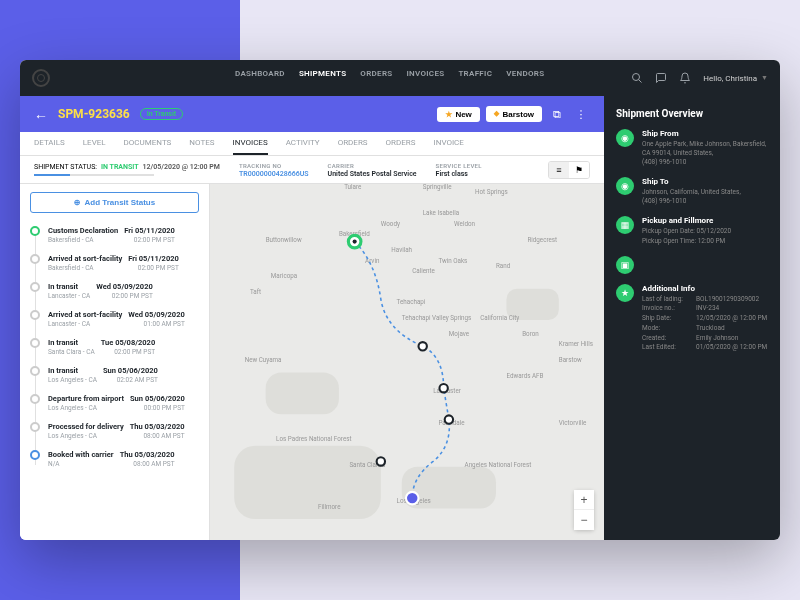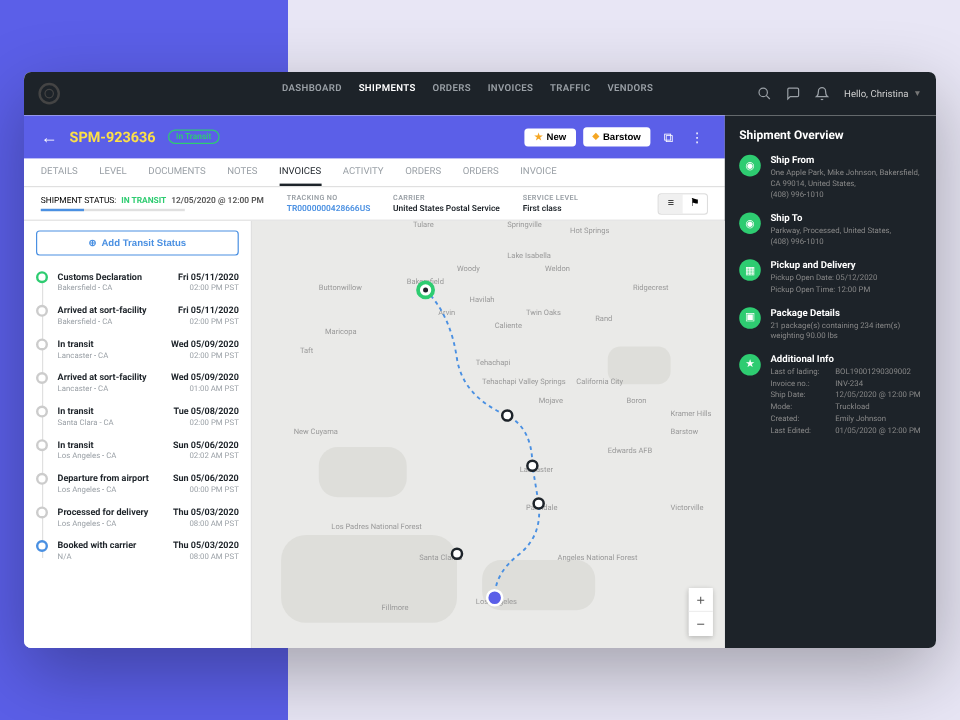--- a/index.html
+++ b/index.html
@@ -373,7 +373,7 @@
         <div class="sb-icon">◉</div>
         <div class="sb-body">
           <div class="sb-head">Ship To</div>
-          <div class="sb-line">Parkway, Processed, United States,</div>
+          <div class="sb-line">Johnson, California, United States,</div>
           <div class="sb-line">(408) 996-1010</div>
         </div>
       </div>

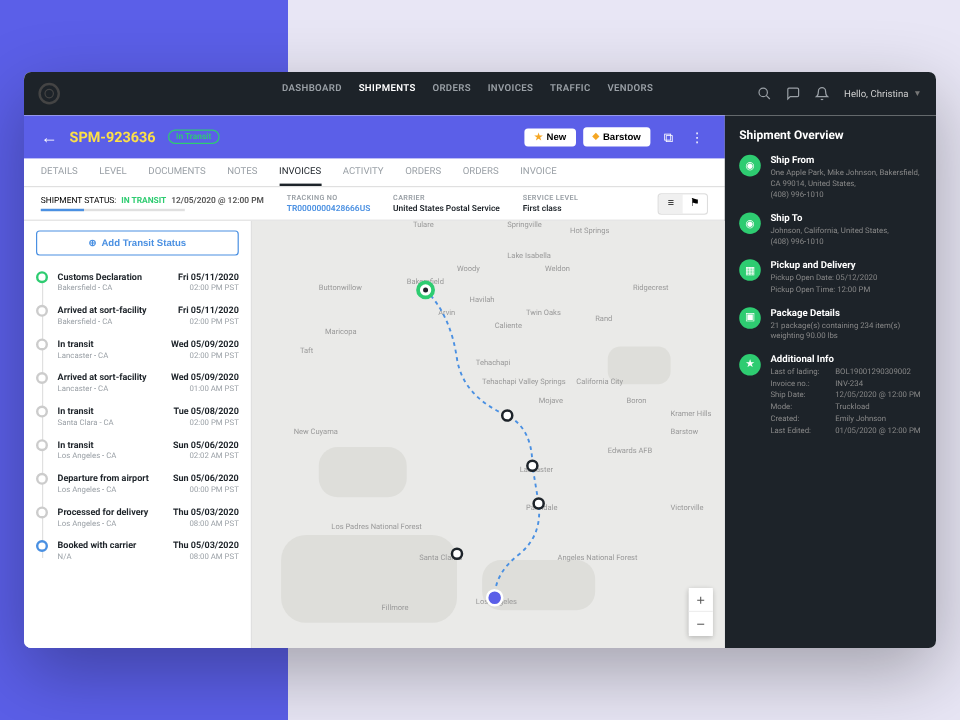--- a/index.html
+++ b/index.html
@@ -381,7 +381,7 @@
       <div class="sb-sec">
         <div class="sb-icon">▦</div>
         <div class="sb-body">
-          <div class="sb-head">Pickup and Delivery</div>
+          <div class="sb-head">Pickup and Fillmore</div>
           <div class="sb-line">Pickup Open Date: 05/12/2020</div>
           <div class="sb-line">Pickup Open Time: 12:00 PM</div>
         </div>

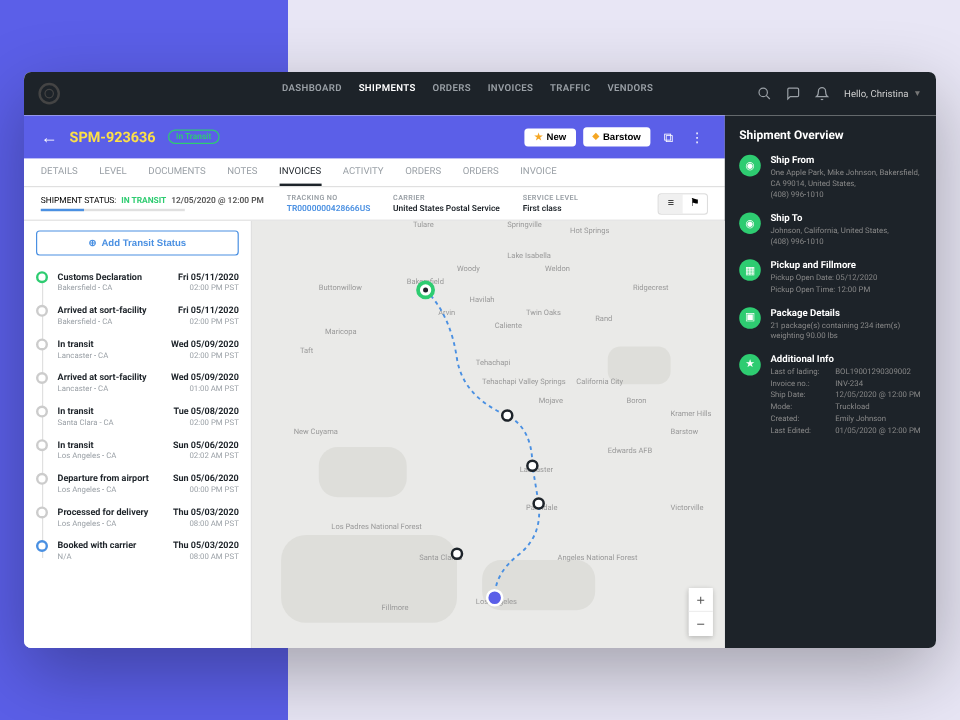--- a/index.html
+++ b/index.html
@@ -51,7 +51,7 @@
 .ev-dot{width:10px;height:10px;border-radius:50%;border:2px solid #ccc;background:#fff;flex-shrink:0;z-index:1}
 .ev-dot.green{border-color:#2ECC71}
 .ev-dot.blue{border-color:#4A90E2}
-.ev-body{flex:1;display:flex;justify-content:space-between;gap:6px}
+.ev-body{flex:1;display:flex;gap:6px}
 .ev-left{display:flex;flex-direction:column;gap:1px}
 .ev-title{font-size:7.5px;font-weight:700;color:#1D2329}
 .ev-loc{font-size:6.5px;color:#9AA0A6}

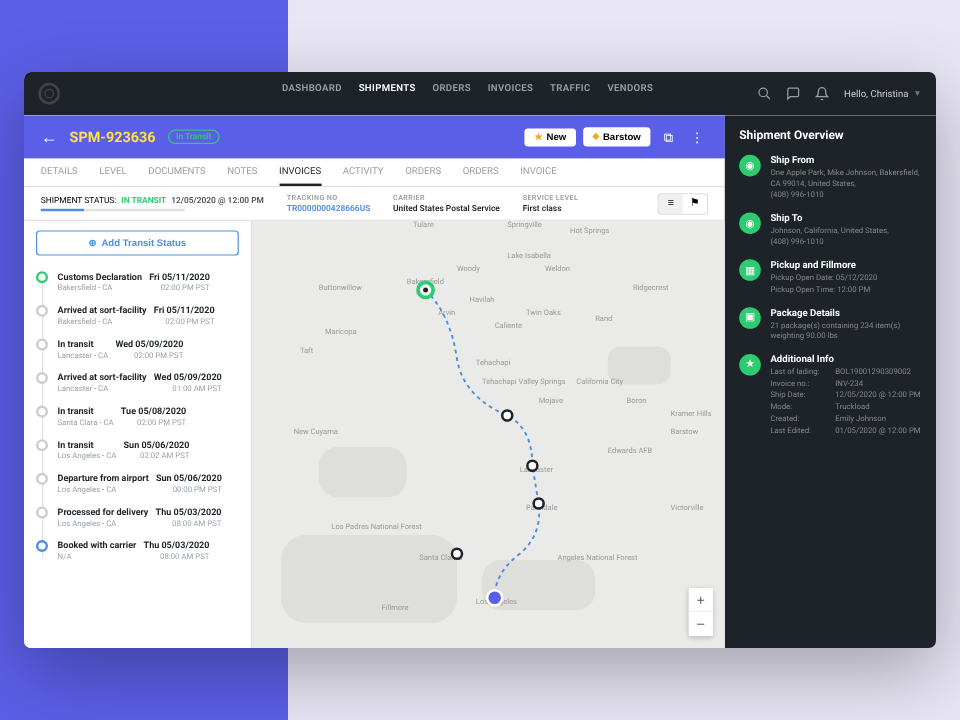--- a/index.html
+++ b/index.html
@@ -389,11 +389,6 @@
 
       <div class="sb-sec">
         <div class="sb-icon">▣</div>
-        <div class="sb-body">
-          <div class="sb-head">Package Details</div>
-          <div class="sb-line">21 package(s) containing 234 item(s)</div>
-          <div class="sb-line">weighting 90.00 lbs</div>
-        </div>
       </div>
 
       <div class="sb-sec">

